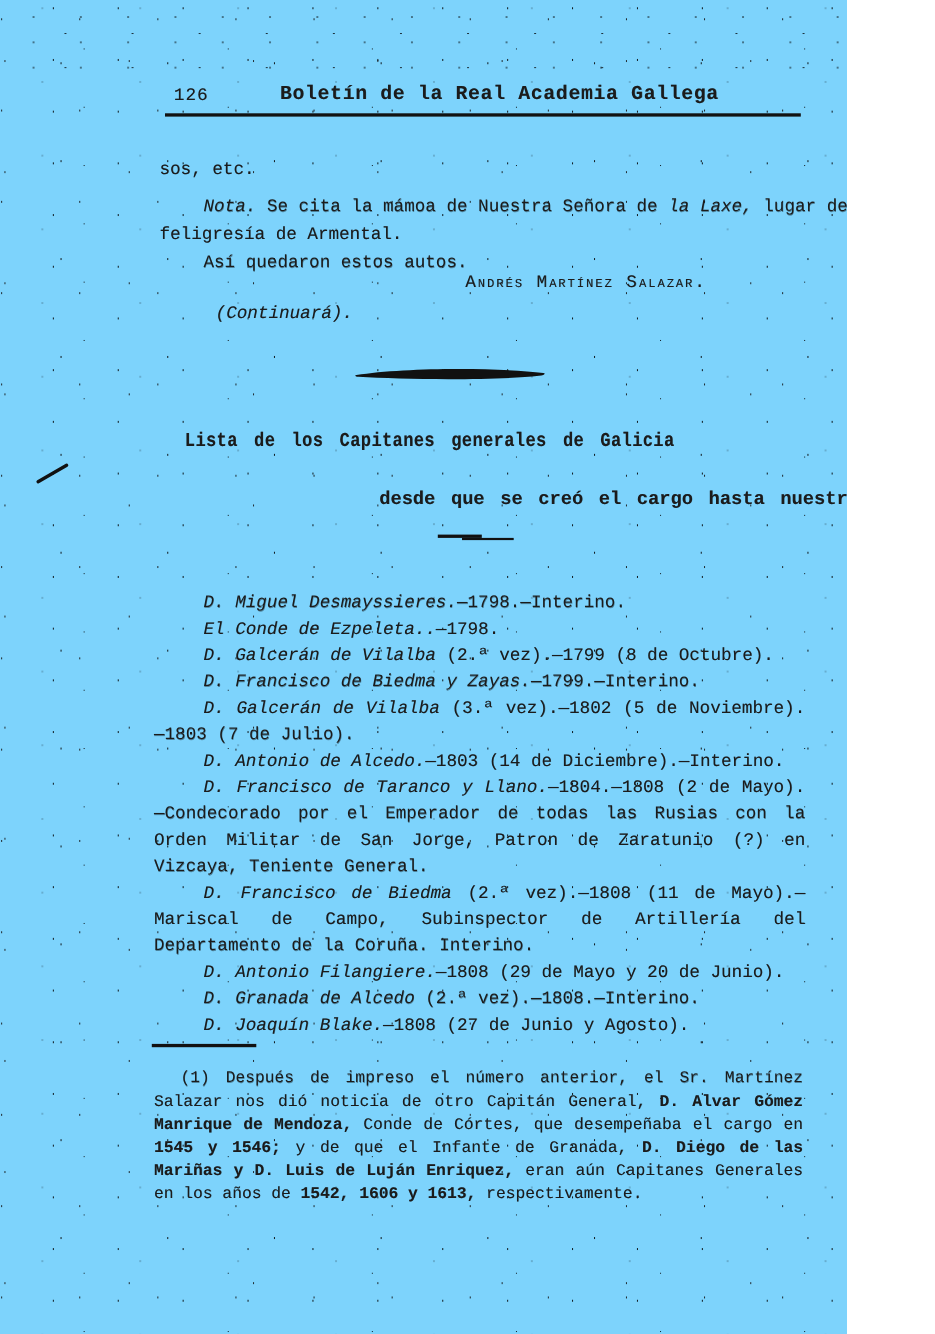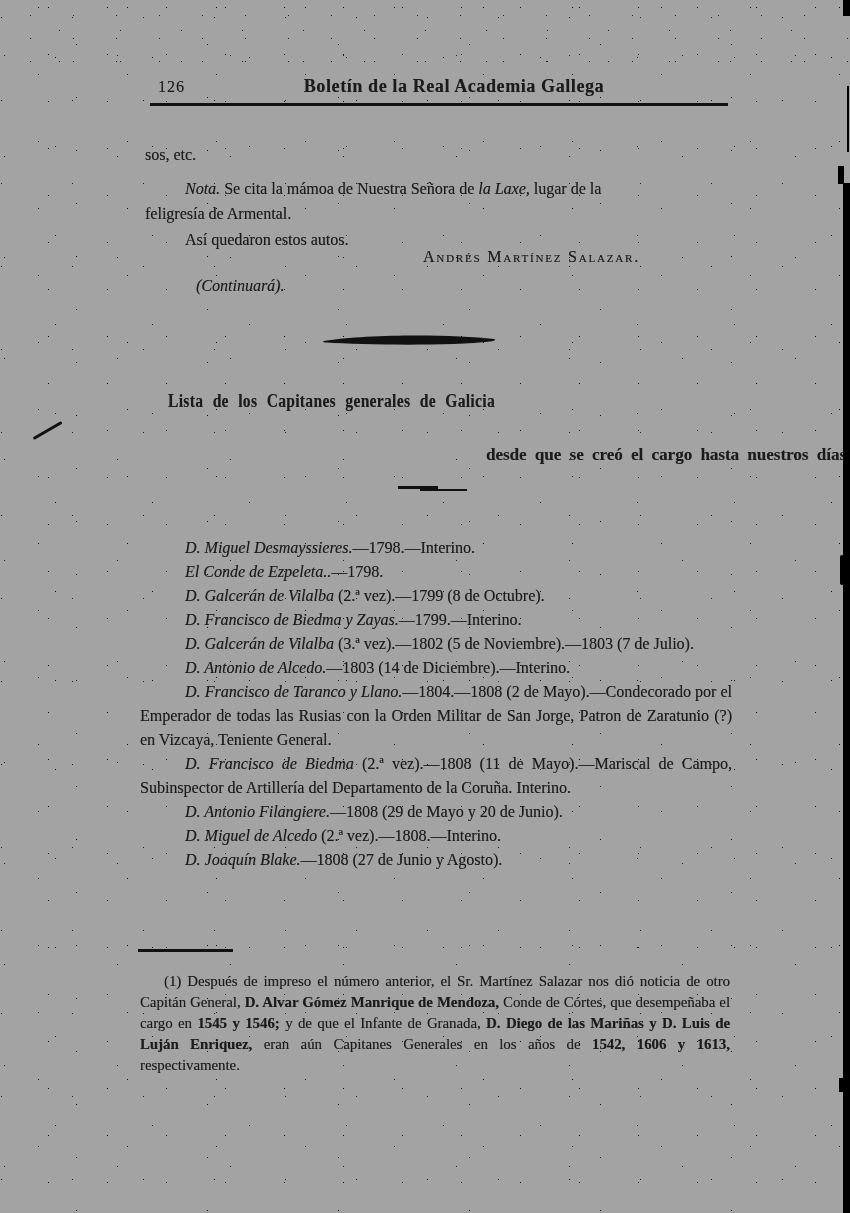--- a/index.html
+++ b/index.html
@@ -7,10 +7,10 @@
 
   .page {
     position:relative;
-    width:850px; height:1213px;
-    background:#a3a3a3;
+    width:770px; height:1213px;
+    background:#7dd3fc;
     overflow:hidden;
-    font-family:Liberation Serif, serif;
+    font-family:Liberation Mono, monospace;
     color:#1b1b1b;
   }
   

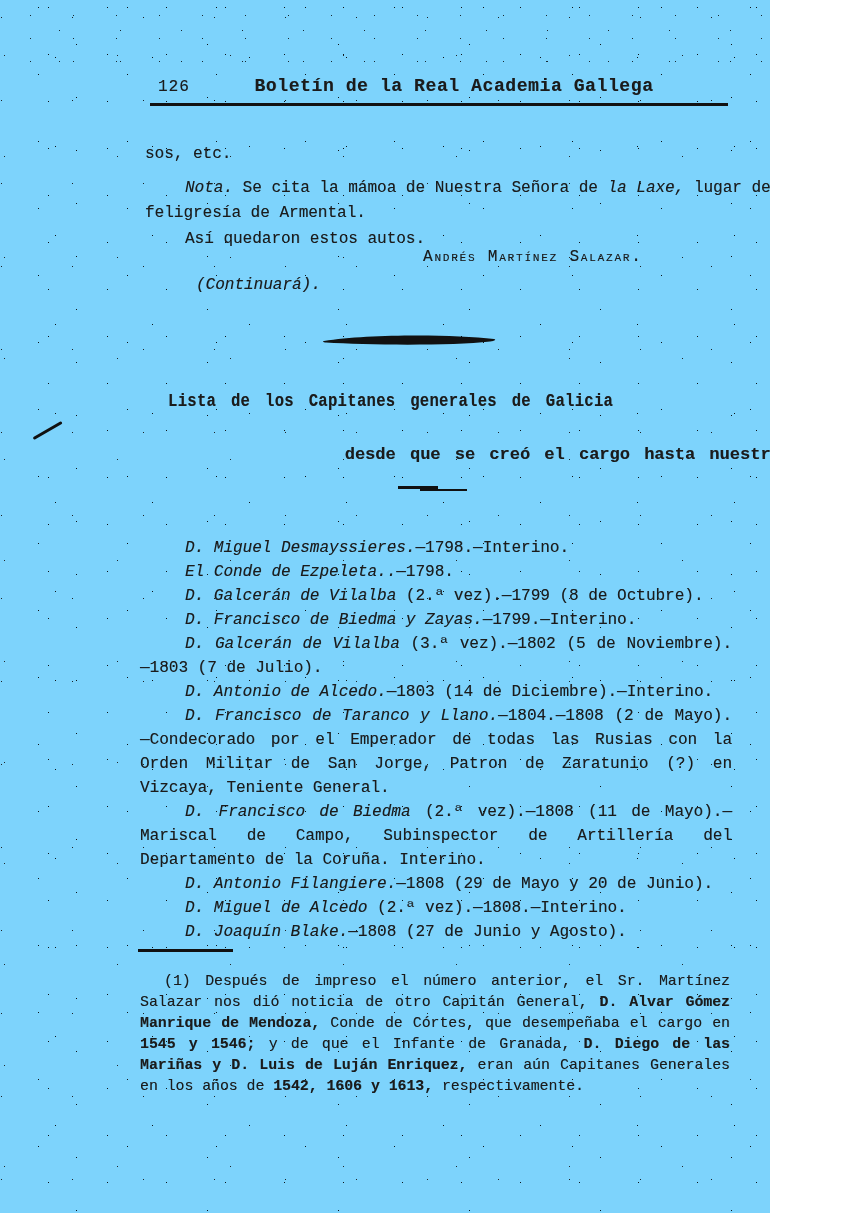--- a/index.html
+++ b/index.html
@@ -154,7 +154,7 @@
       <p class="entry"><span class="i">D. Francisco de Taranco y Llano.</span><span>—1804.—1808 (2 de Mayo).—Condecorado por el Emperador de todas las Rusias con la Orden Militar de San Jorge, Patron de Zaratunio (?) en Vizcaya, Teniente General.</span></p>
       <p class="entry"><span class="i">D. Francisco de Biedma</span><span> (2.ª vez).—1808 (11 de Mayo).—Mariscal de Campo, Subinspector de Artillería del Departamento de la Coruña. Interino.</span></p>
       <p class="entry"><span class="i">D. Antonio Filangiere.</span><span>—1808 (29 de Mayo y 20 de Junio).</span></p>
-      <p class="entry"><span class="i">D. Miguel de Alcedo</span><span> (2.ª vez).—1808.—Interino.</span></p>
+      <p class="entry"><span class="i">D. Granada de Alcedo</span><span> (2.ª vez).—1808.—Interino.</span></p>
       <p class="entry"><span class="i">D. Joaquín Blake.</span><span>—1808 (27 de Junio y Agosto).</span></p>
     </div>
 

